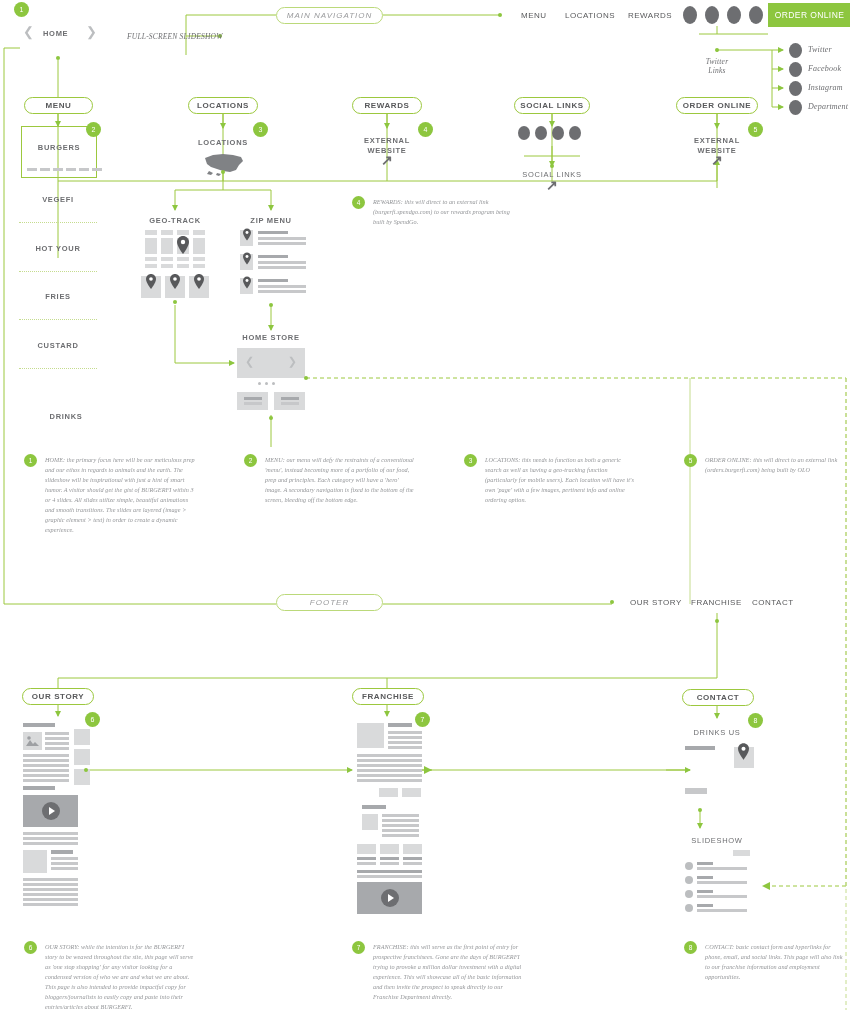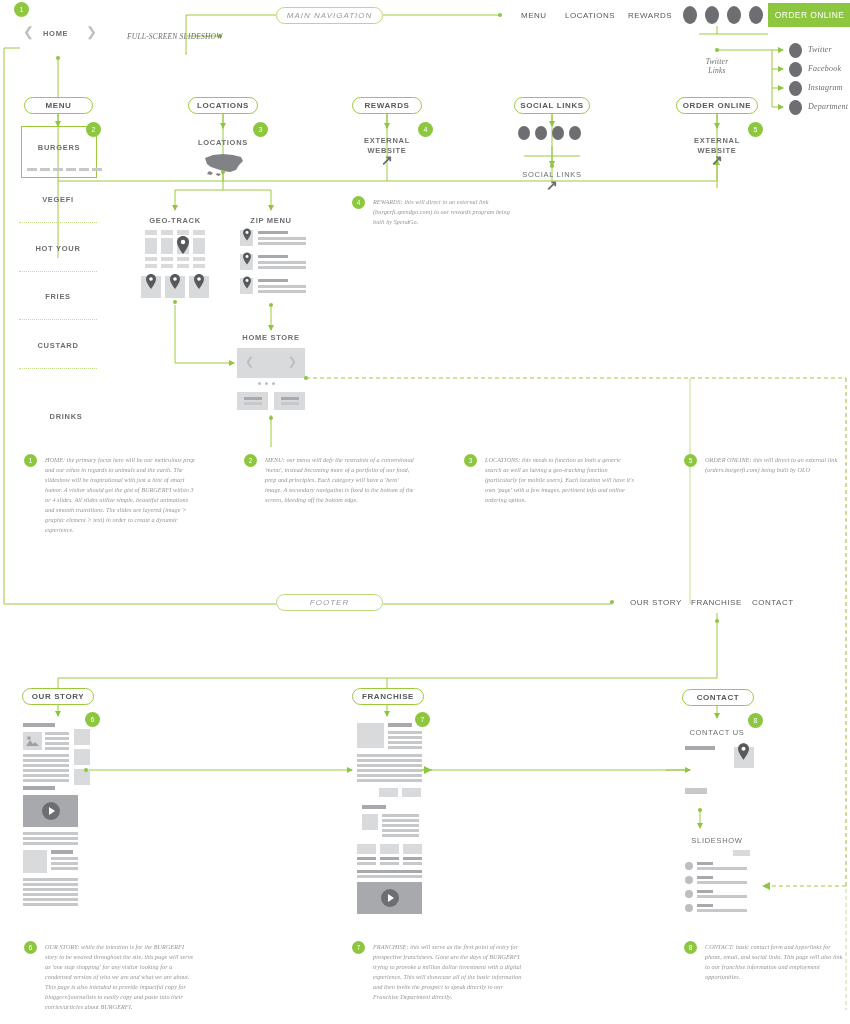--- a/index.html
+++ b/index.html
@@ -510,7 +510,7 @@
   </div>
 
   <div class="badge" style="left:748px; top:713px;">8</div>
-  <div class="lbl center" style="left:717px; top:728px;">CONTACT US</div>
+  <div class="lbl center" style="left:717px; top:728px;">DRINKS US</div>
   <div class="wfbox" style="left:685px; top:743px; width:90px; height:60px;">
     <div class="blk d" style="left:0; top:3px; width:30px; height:4px;"></div>
     <div class="blk l" style="left:49px; top:4px; width:20px; height:21px;"></div>

